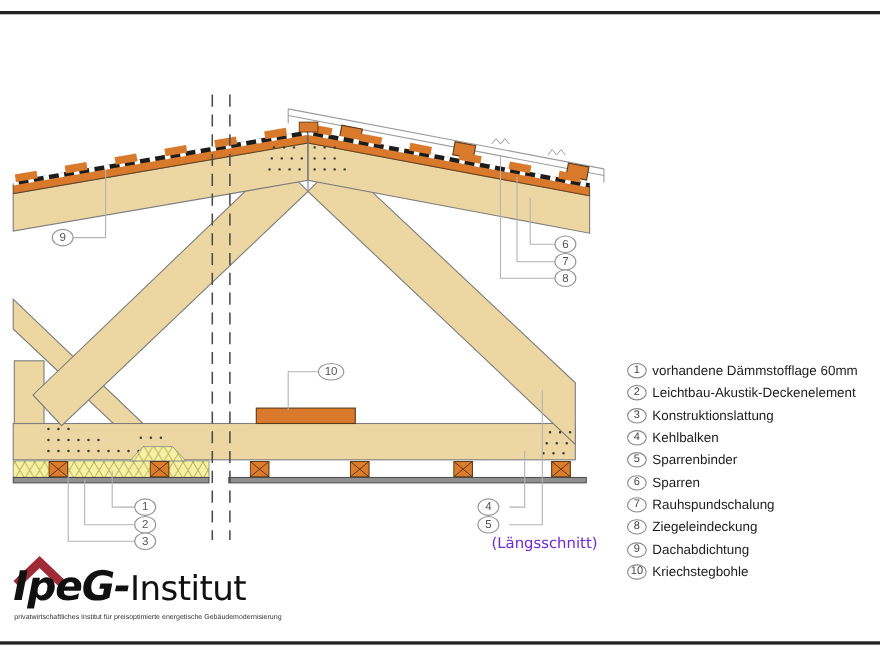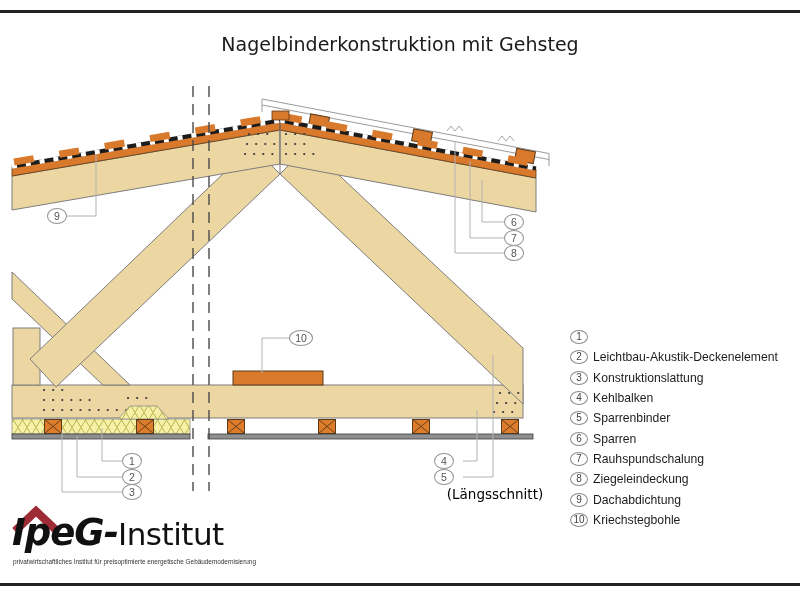--- a/index.html
+++ b/index.html
@@ -45,7 +45,6 @@
   <div id="bottom-rule" class="rule"></div>
 
   <div id="title">
-    <div>Nagelbinderkonstruktion mit Gehsteg</div>
   </div>
 
   <svg id="drawing-svg" width="800" height="600" viewBox="0 0 800 600">

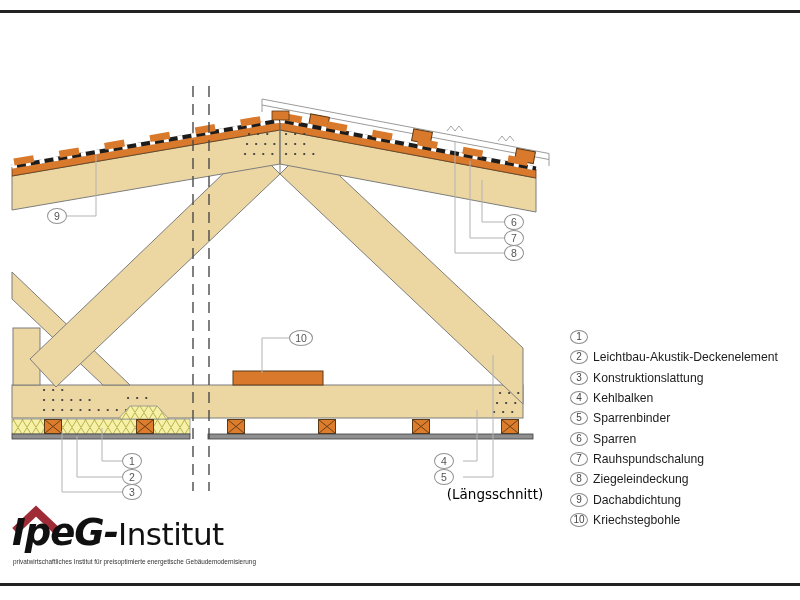--- a/index.html
+++ b/index.html
@@ -169,6 +169,7 @@
   <div id="legend">
       <div class="lrow">
         <span class="lbub">1</span>
+        <span class="llabel">vorhandene Dämmstofflage 60mm</span>
       </div>
       <div class="lrow">
         <span class="lbub">2</span>

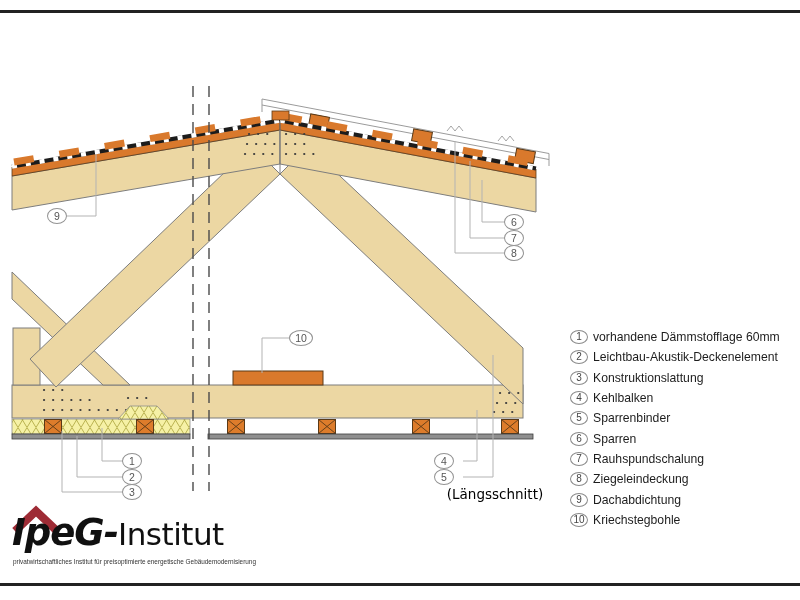--- a/index.html
+++ b/index.html
@@ -27,7 +27,7 @@
   .llabel{margin-left:5px;font-size:12.2px;color:#1d1d1d;white-space:nowrap;
           font-family:"Liberation Sans",sans-serif;}
   #section-label{position:absolute;left:430px;top:486px;width:130px;text-align:center;
-                 font-size:13.5px;color:#000000;}
+                 font-size:13.5px;color:#6d28d9;}
   
   #logo{position:absolute;left:10px;top:505px;width:420px;}
   #logo-text{position:absolute;left:2px;top:6px;white-space:nowrap;color:#101010;}

